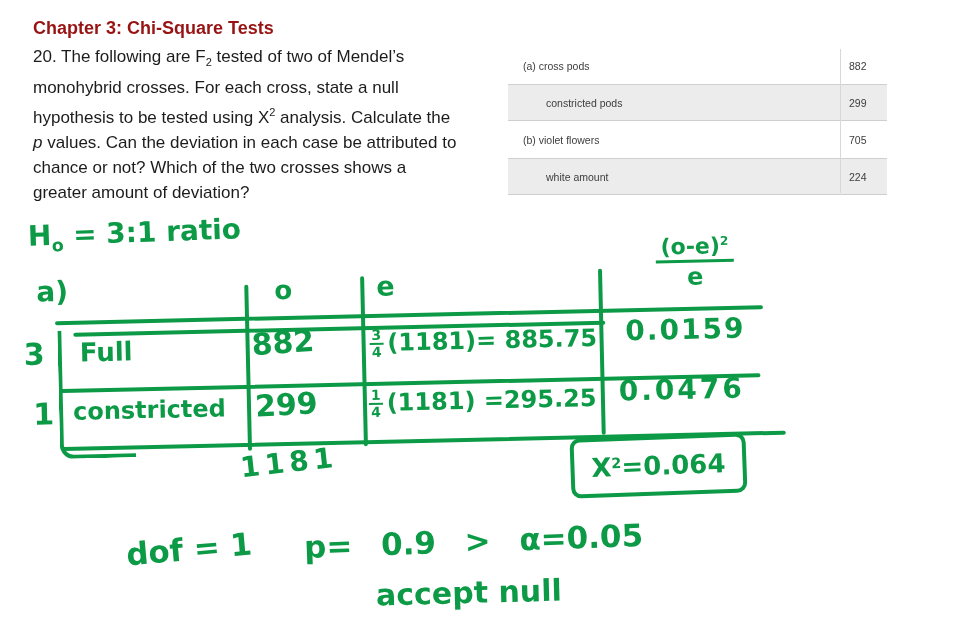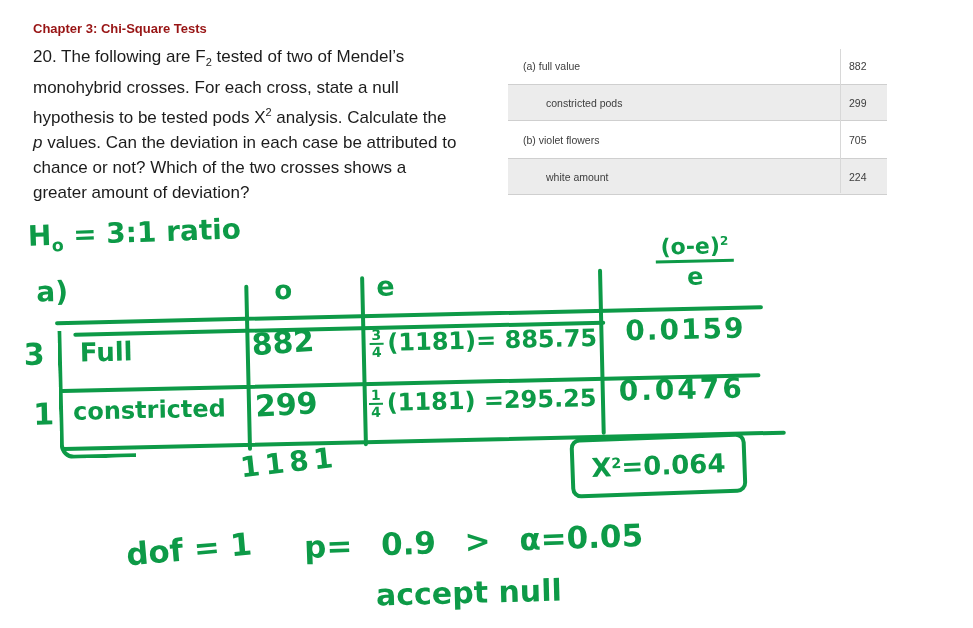--- a/index.html
+++ b/index.html
@@ -17,7 +17,7 @@
 
   
   .question{position:absolute;left:33px;top:18px;width:490px;}
-  .q-heading{font-size:13px;font-weight:bold;color:var(--heading);margin:0 0 5px 0;line-height:21px;}
+  .q-heading{font-size:18px;font-weight:bold;color:var(--heading);margin:0 0 5px 0;line-height:21px;}
   .qline{font-size:17px;line-height:25px;color:var(--body-text);white-space:nowrap;}
   .qline sub{font-size:11px;}
   .qline sup{font-size:11px;}

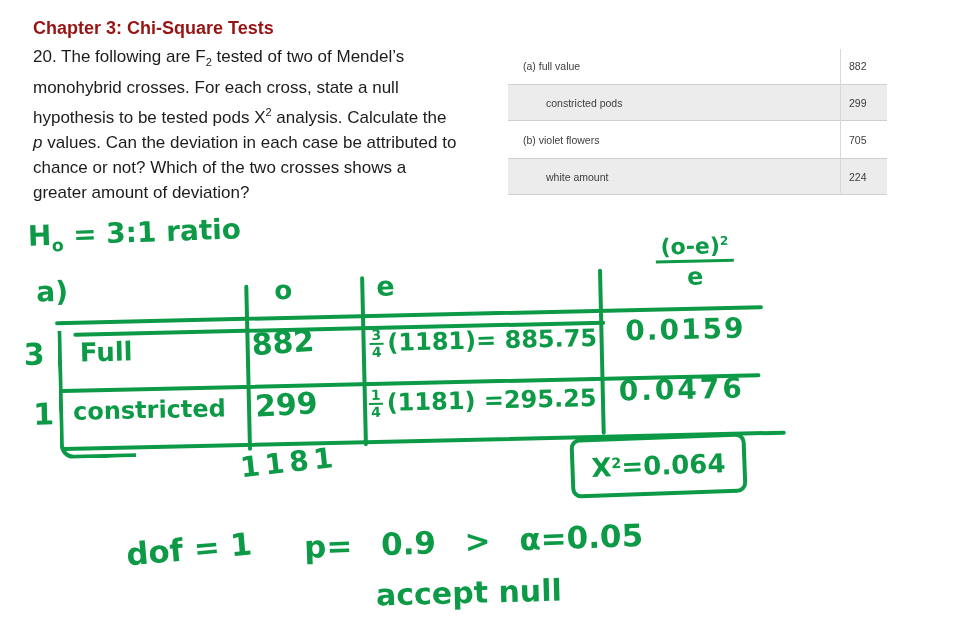--- a/index.html
+++ b/index.html
@@ -73,7 +73,7 @@
 
 <div class="results">
   <div class="rrow">
-    <div class="rlabel">(a) full value</div>
+    <div class="rlabel">(a) cross pods</div>
     <div class="rvalue">882</div>
   </div>
   <div class="rrow alt indent">

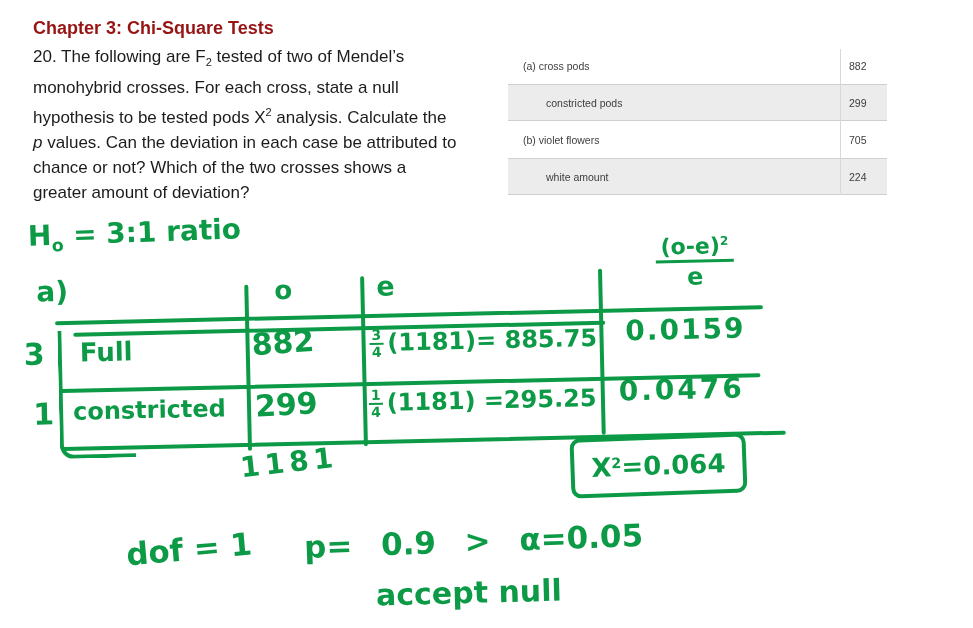--- a/index.html
+++ b/index.html
@@ -65,7 +65,7 @@
   <h1 class="q-heading">Chapter 3: Chi-Square Tests</h1>
   <div class="qline"><span>20. The following are F</span><sub>2</sub><span> tested of two of Mendel’s</span></div>
   <div class="qline"><span>monohybrid crosses. For each cross, state a null</span></div>
-  <div class="qline"><span>hypothesis to be tested pods X</span><sup>2</sup><span> analysis. Calculate the</span></div>
+  <div class="qline"><span>hypothesis to be tested using X</span><sup>2</sup><span> analysis. Calculate the</span></div>
   <div class="qline"><span class="it">p</span><span> values. Can the deviation in each case be attributed to</span></div>
   <div class="qline"><span>chance or not? Which of the two crosses shows a</span></div>
   <div class="qline"><span>greater amount of deviation?</span></div>

